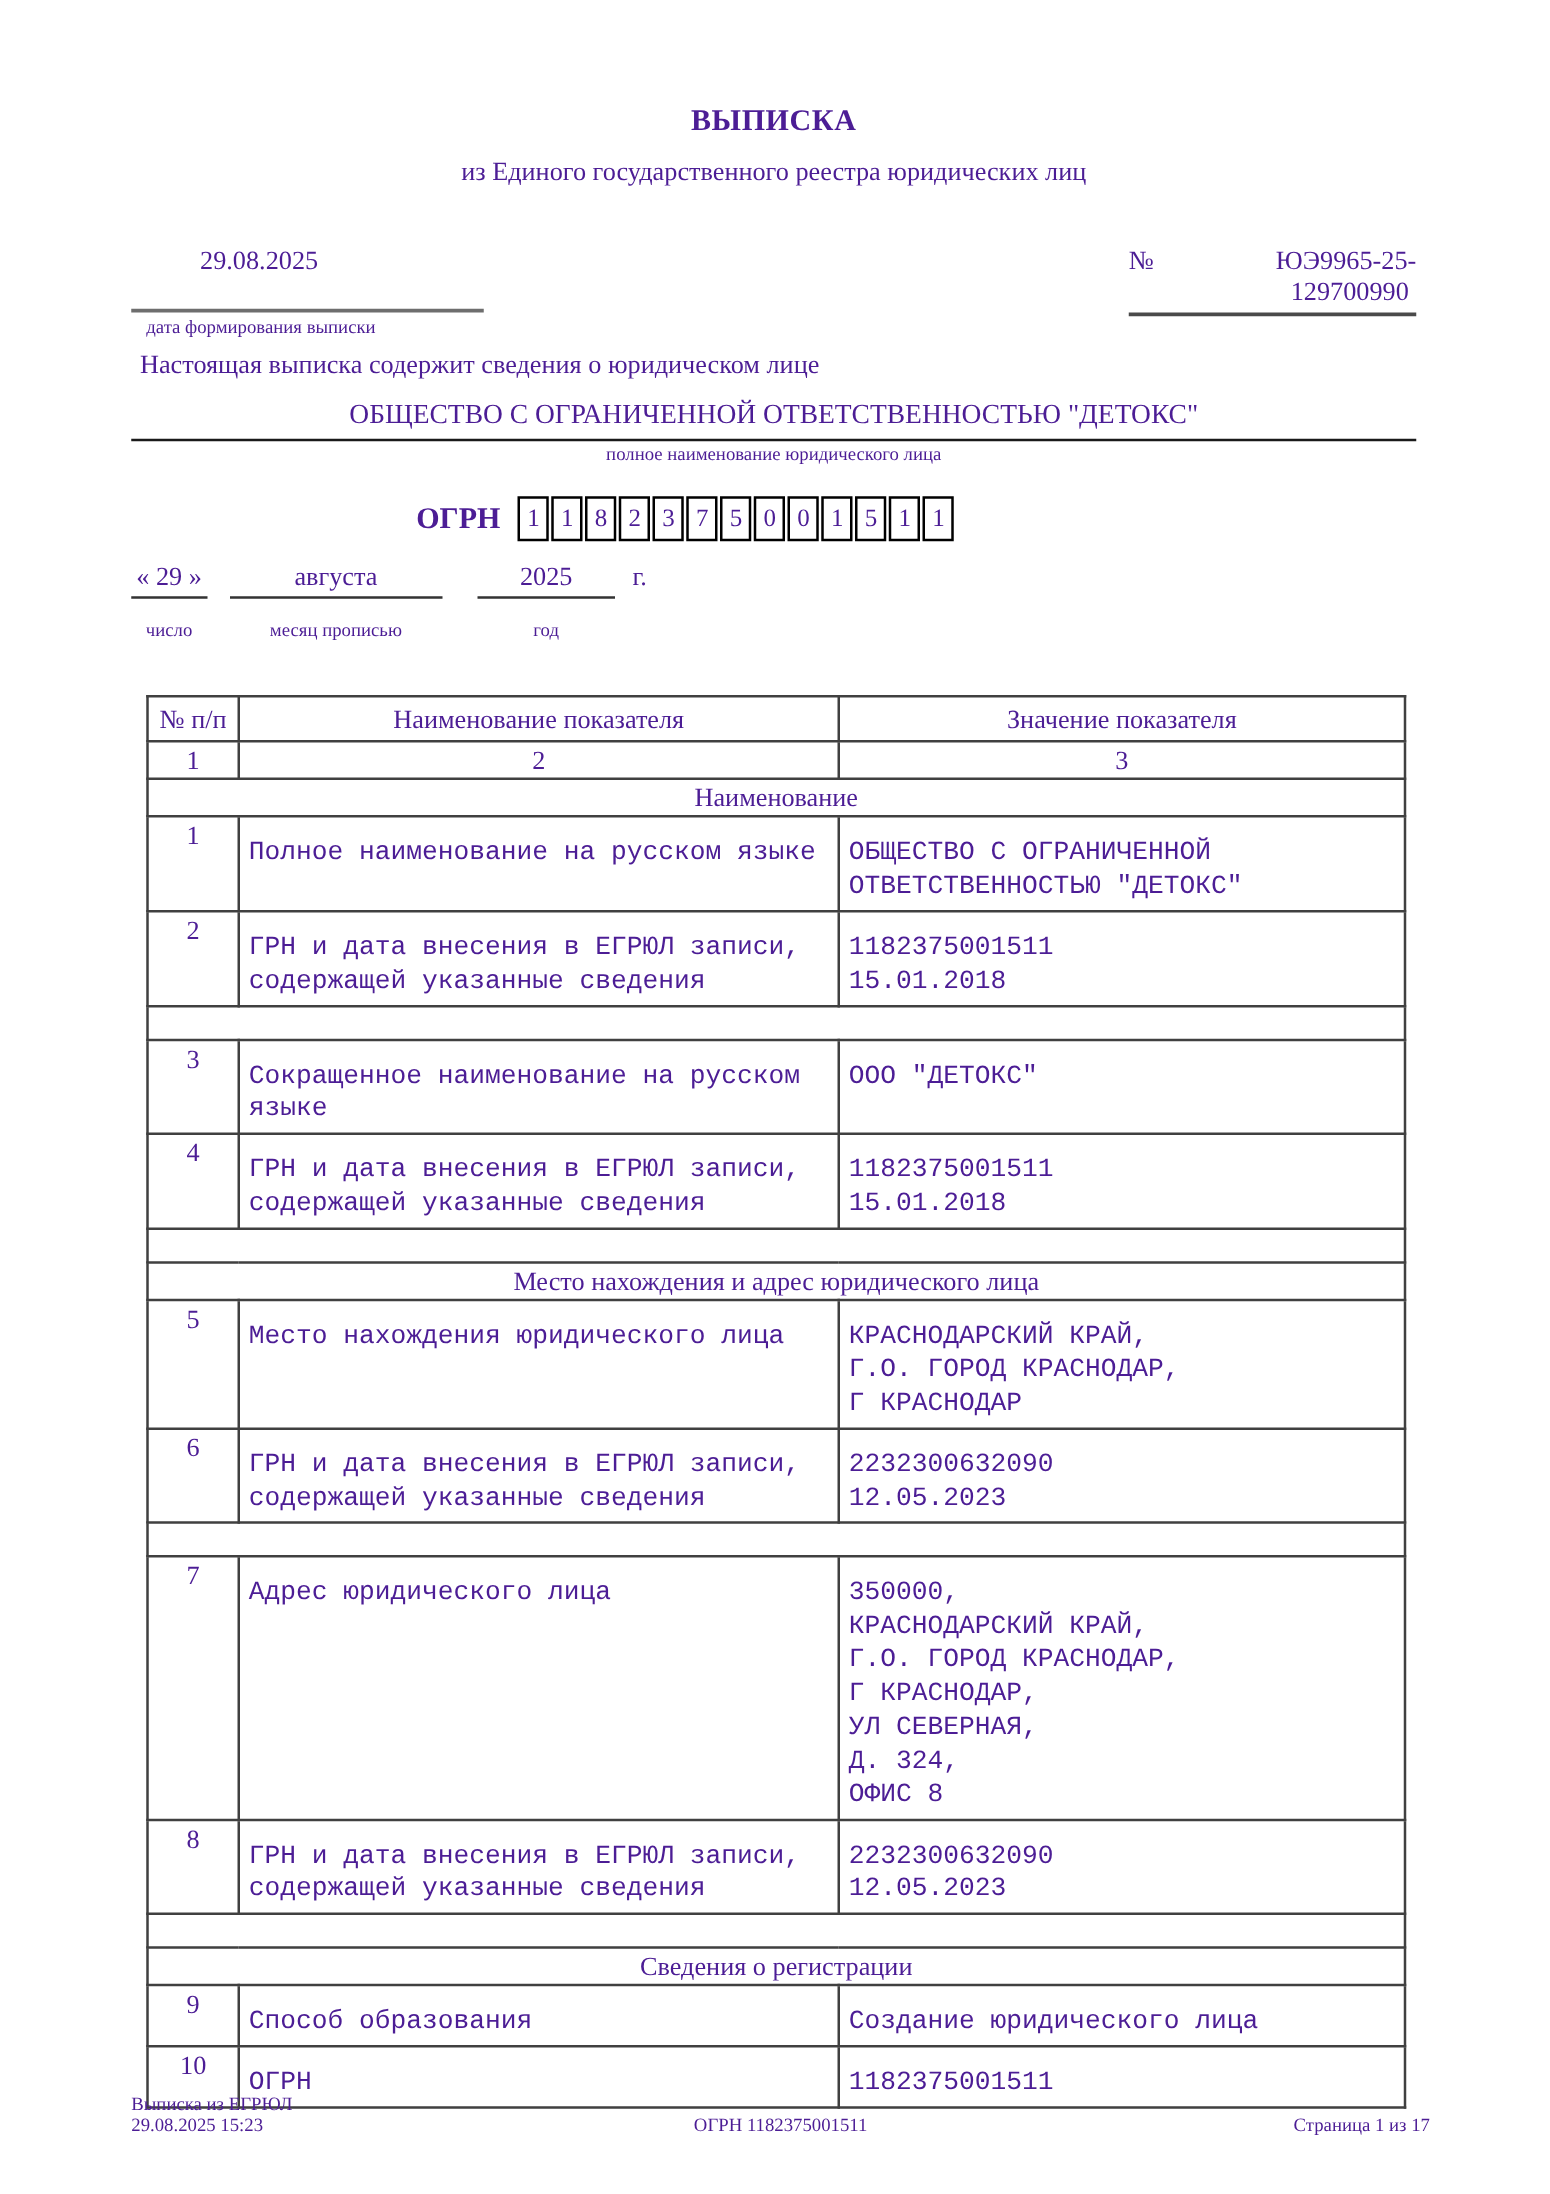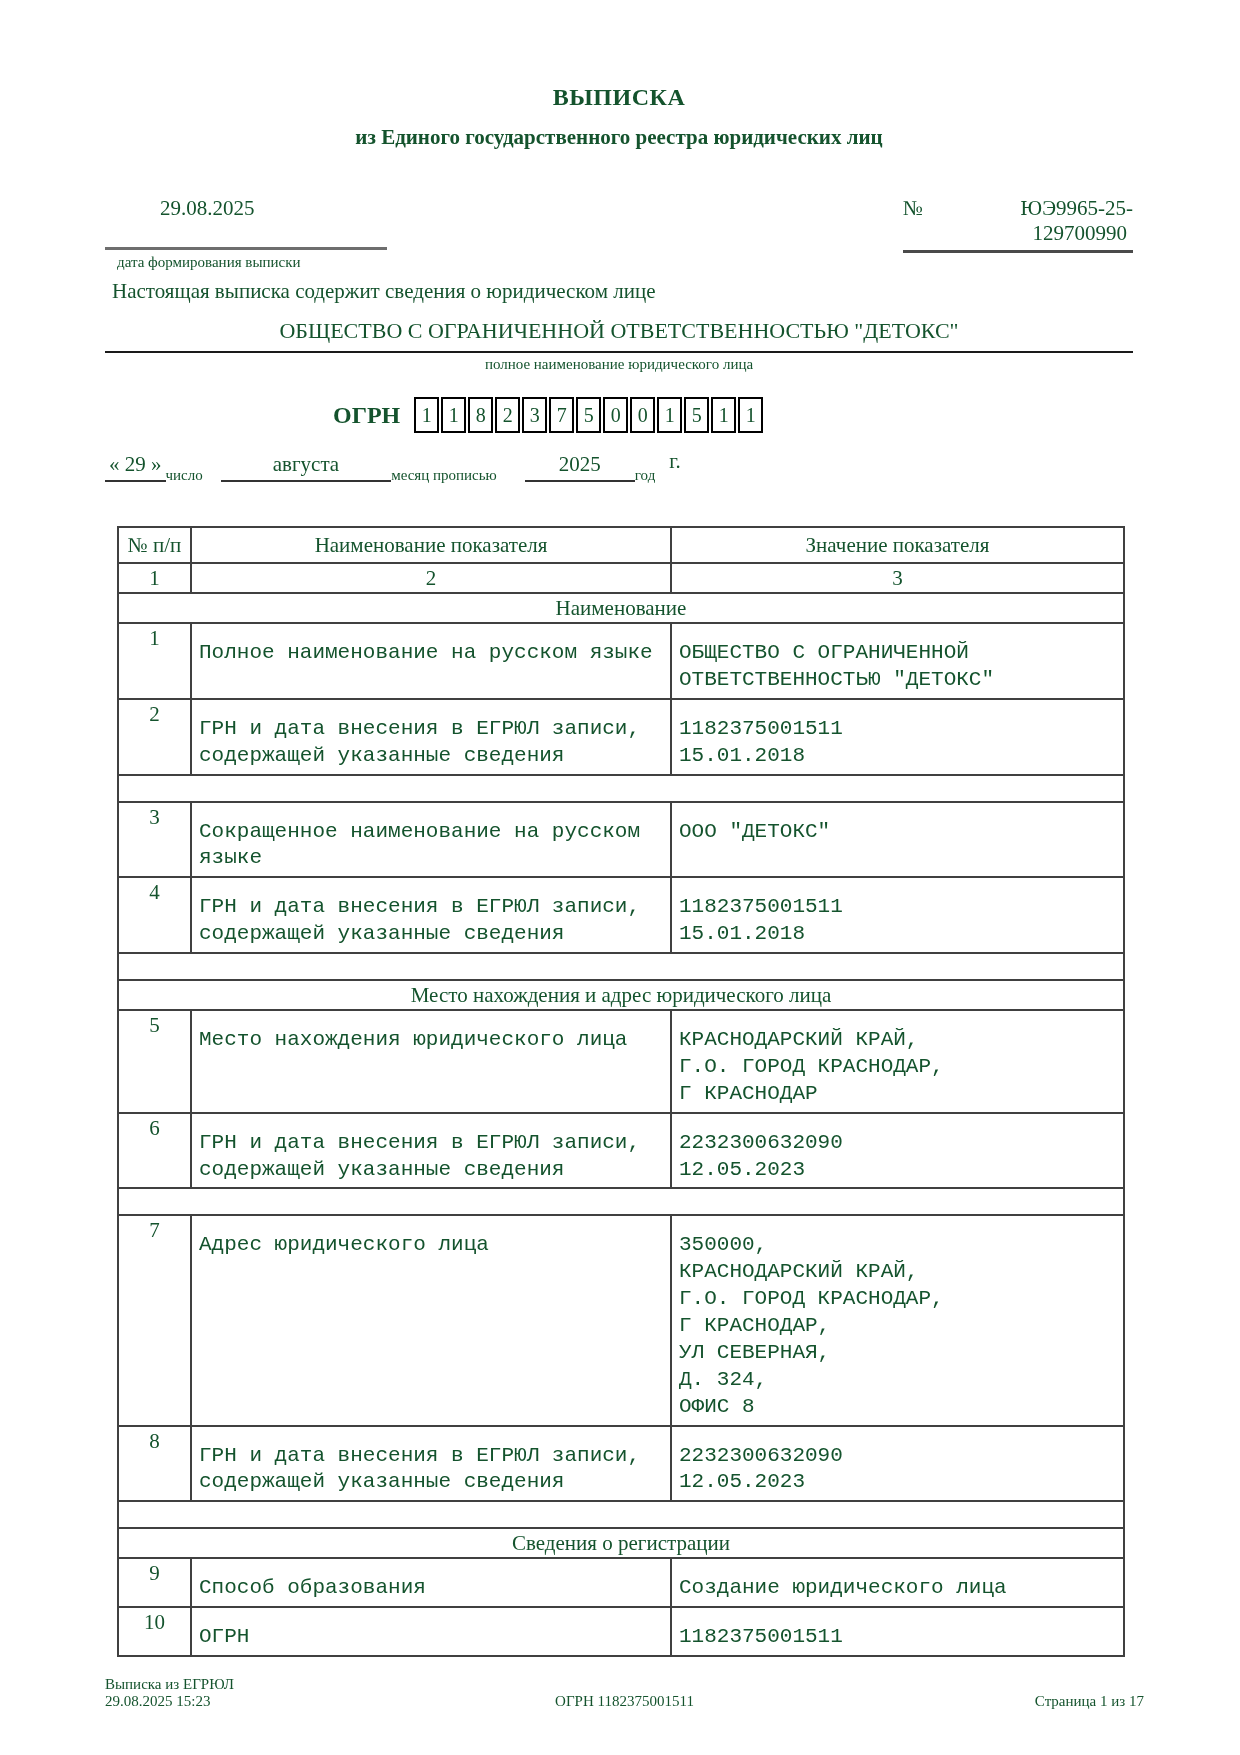--- a/index.html
+++ b/index.html
@@ -9,7 +9,7 @@
     width: 1240px;
     height: 1740px;
     background: #ffffff;
-    color: #14532d;
+    color: #4c1d95;
     font-family: "Liberation Serif", "DejaVu Serif", serif;
     overflow: hidden;
   }

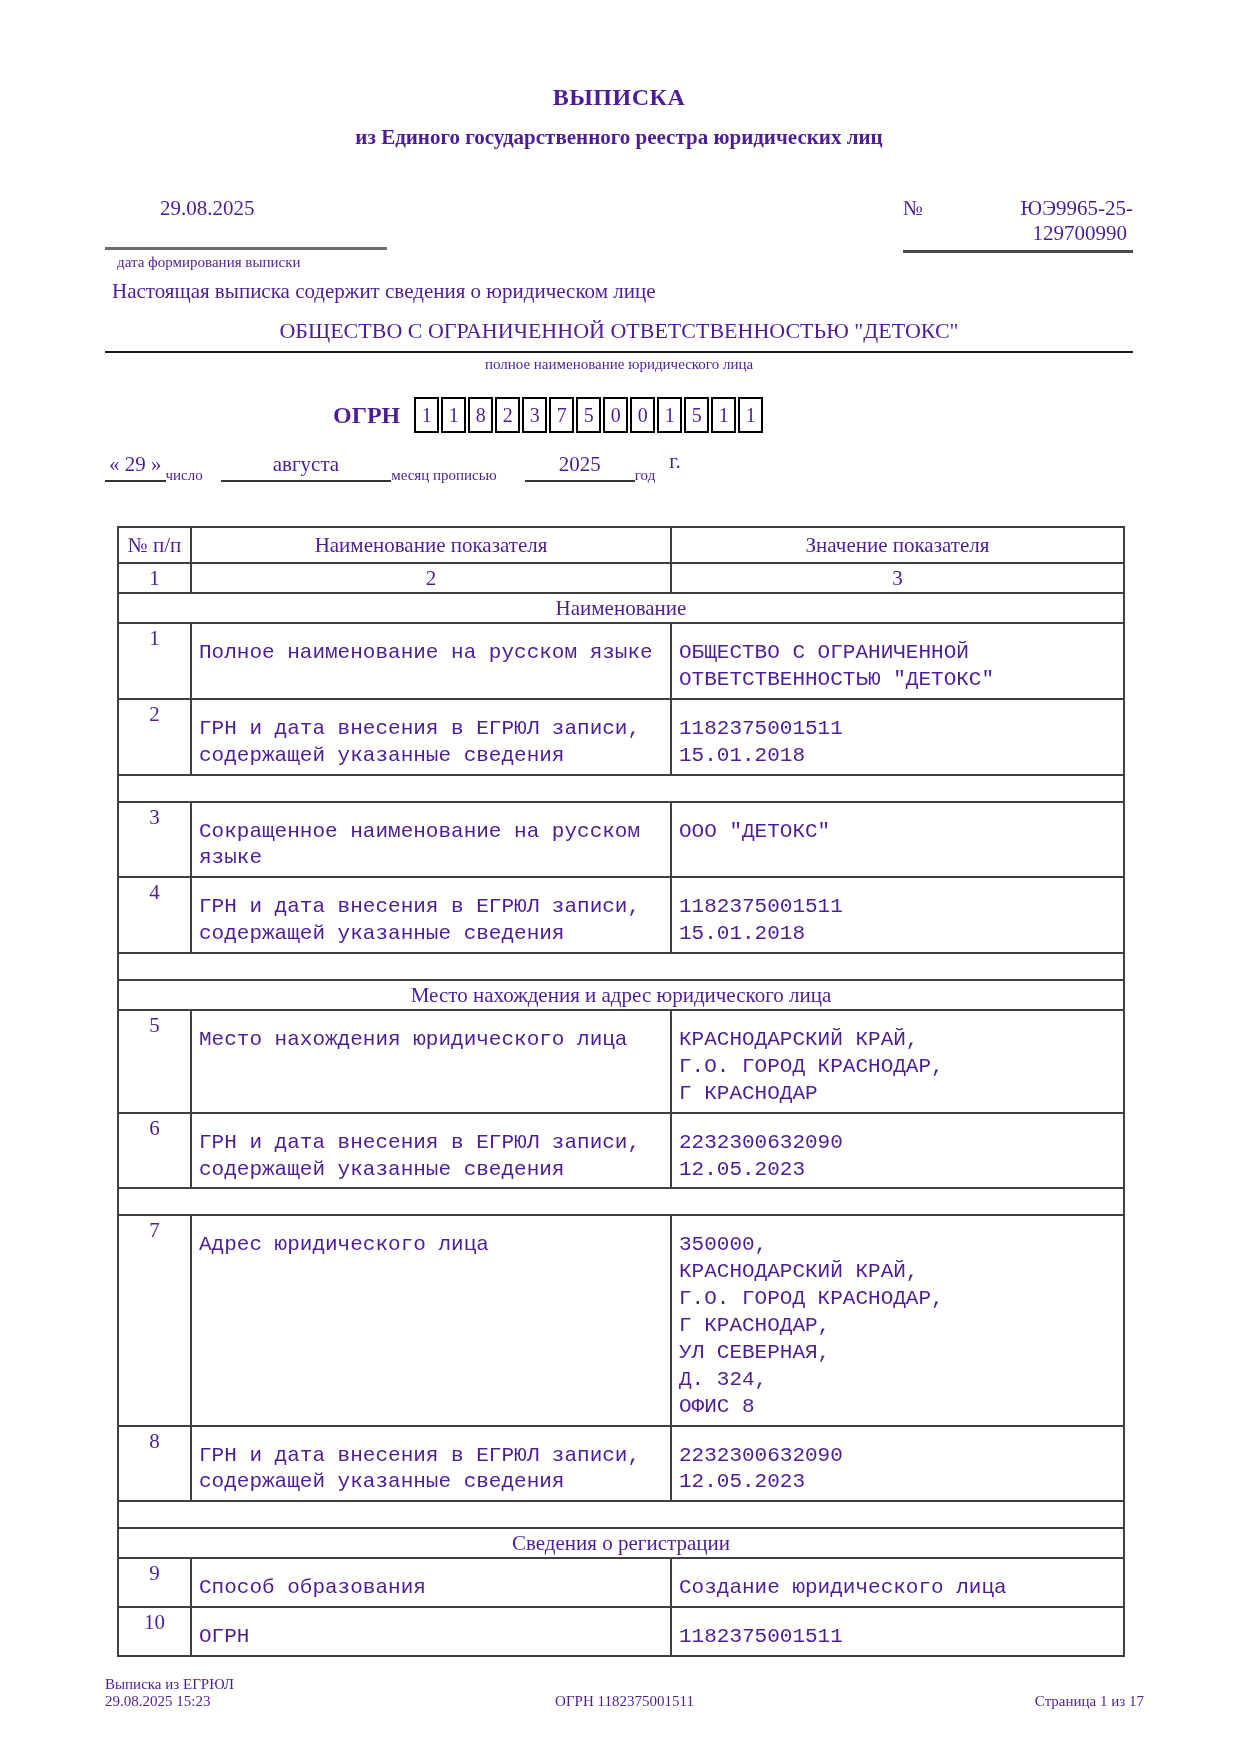--- a/index.html
+++ b/index.html
@@ -23,7 +23,7 @@
   }
   .doc-subtitle {
     text-align: center;
-    font-weight: bold;
+    font-weight: normal;
     font-size: 21px;
     margin-top: 14px;
   }

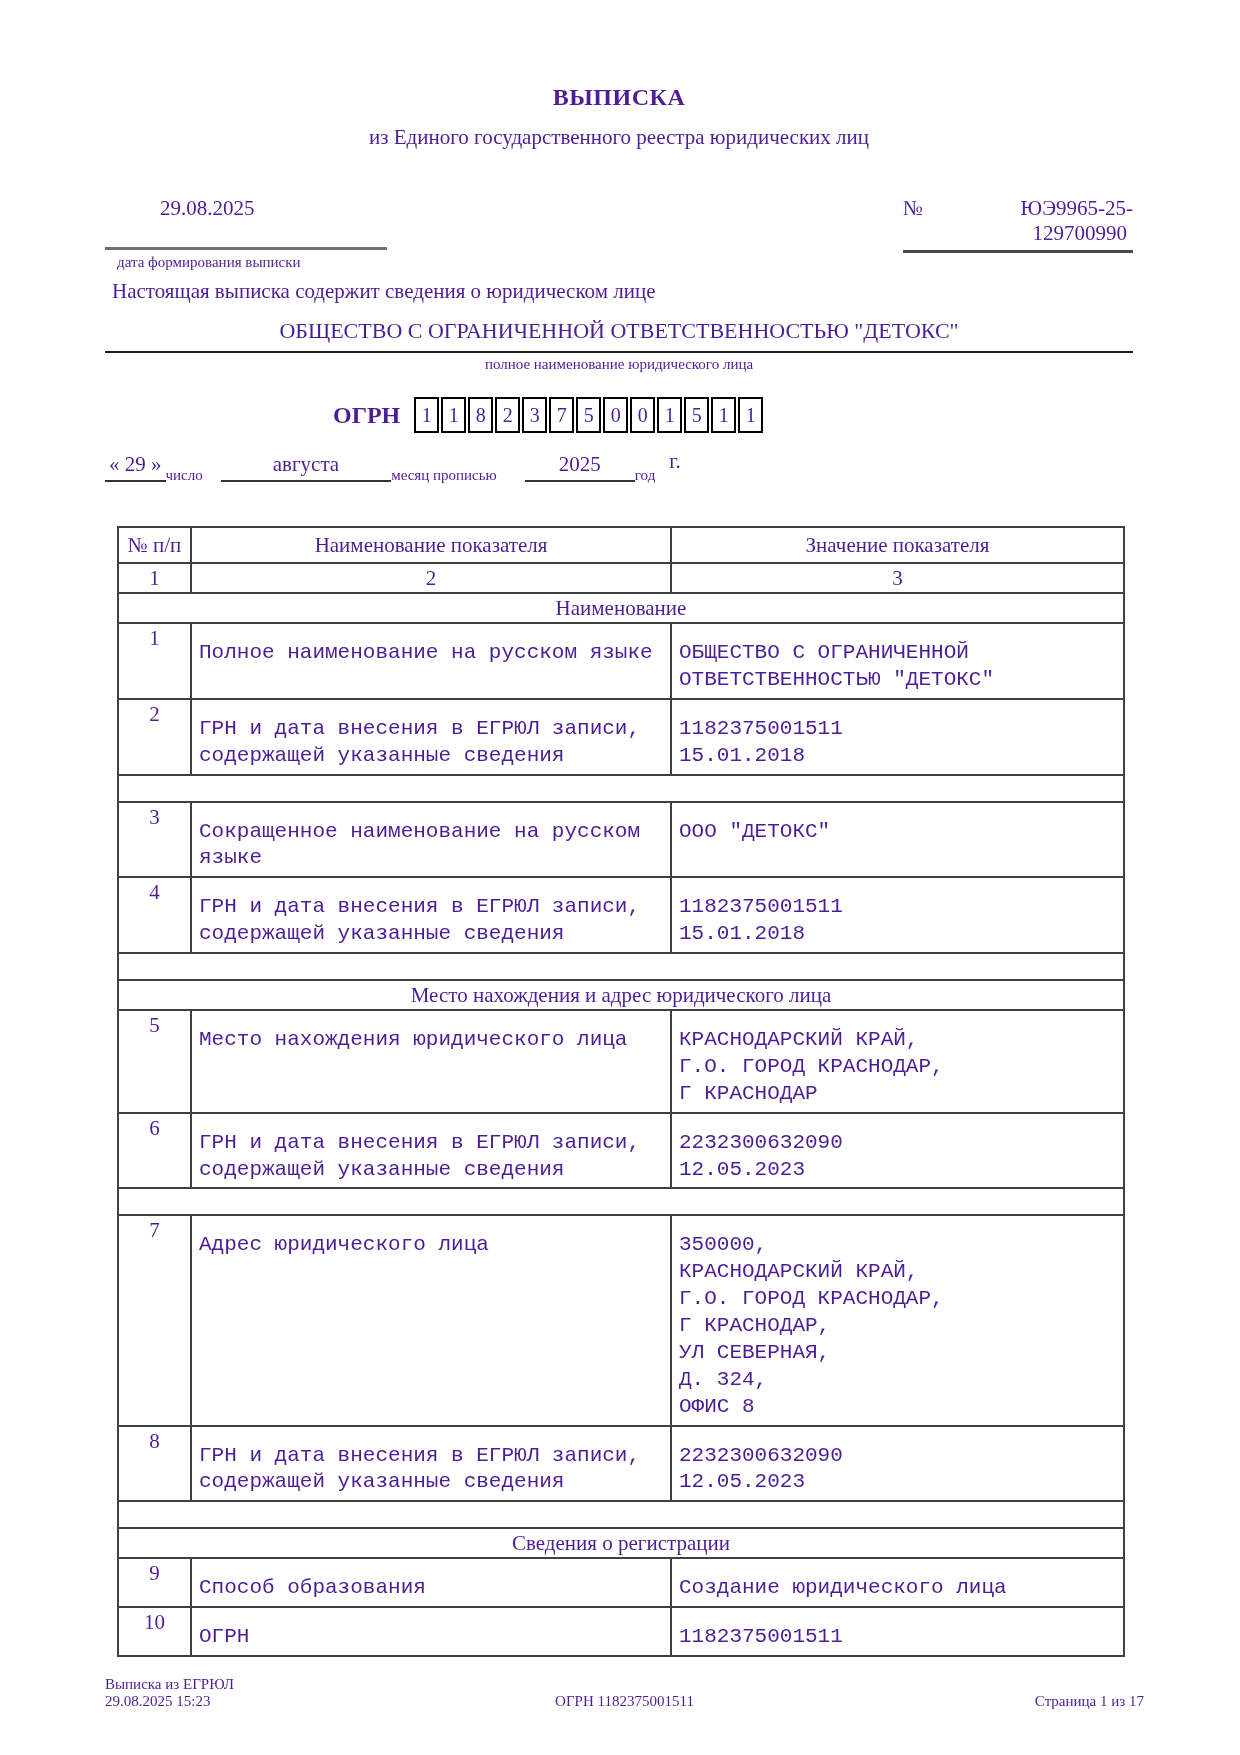--- a/index.html
+++ b/index.html
@@ -75,7 +75,7 @@
   .included { font-size: 21px; margin-top: 16px; padding-left: 7px; }
 
   .dateline { margin-top: 16px; display: flex; align-items: flex-start; }
-  .dl-group { display: flex; align-items: center; }
+  .dl-group { display: flex; flex-direction: column; align-items: center; }
   .dl-line { font-size: 21px; border-bottom: 2px solid #333; padding-bottom: 3px; }
   .dl-caption { font-size: 15px; margin-top: 18px; }
   .dl-day .dl-line { padding-left: 4px; padding-right: 4px; }

